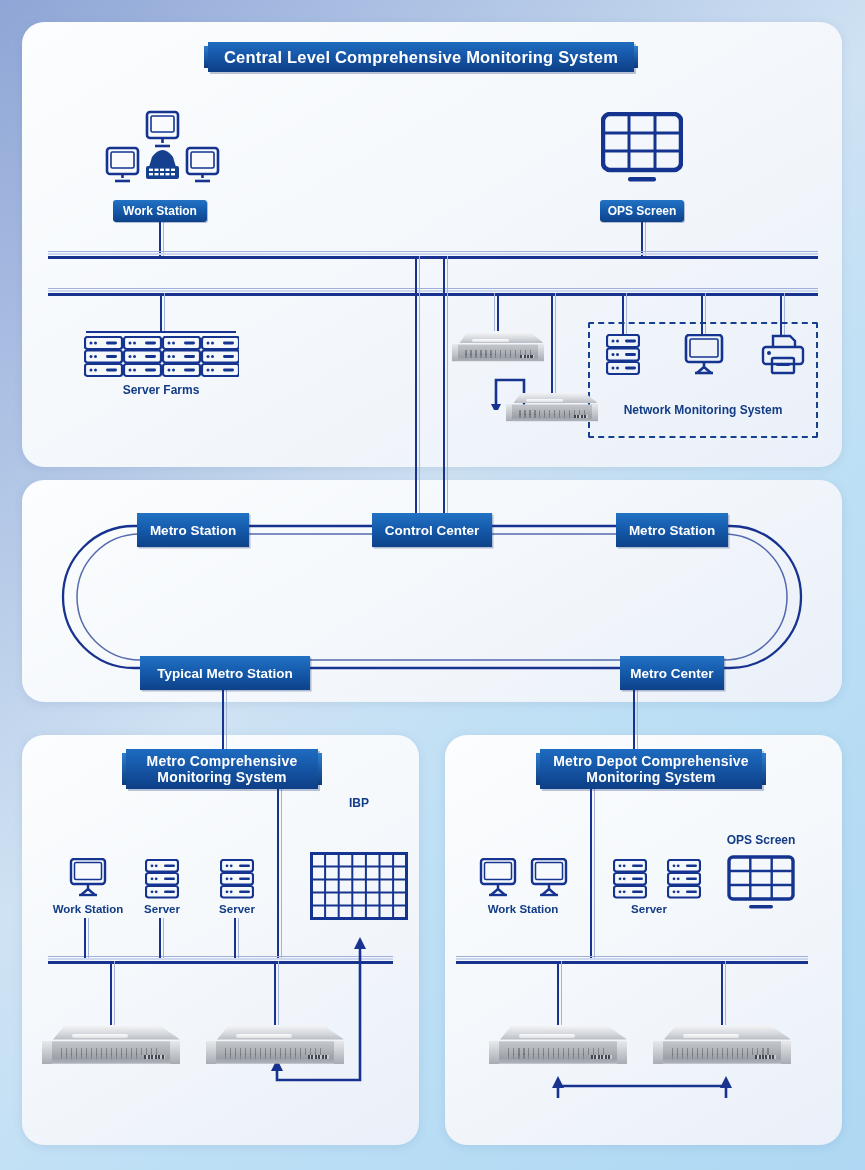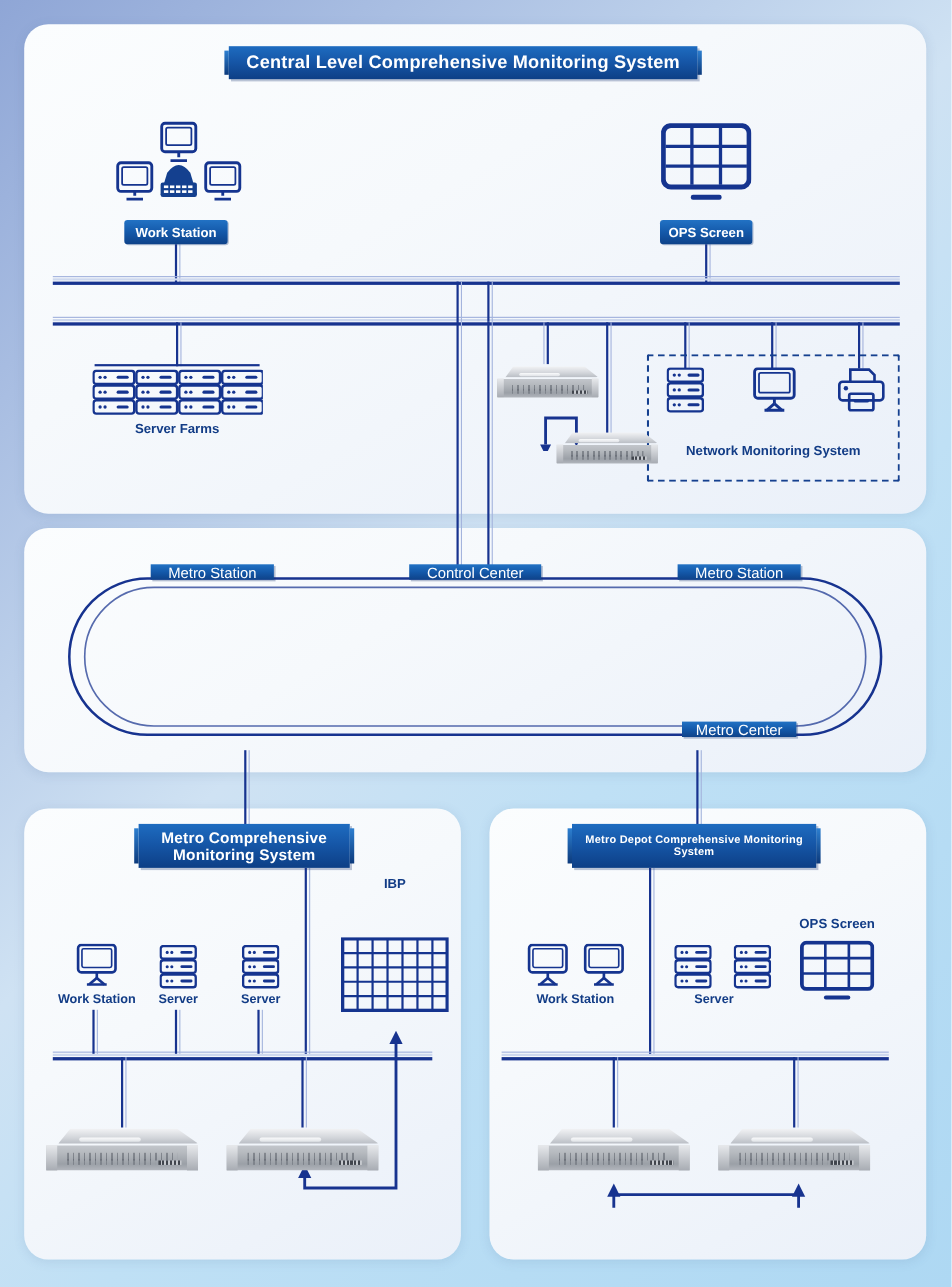--- a/index.html
+++ b/index.html
@@ -60,10 +60,10 @@
   .ringtag {
     position: absolute;
     background: linear-gradient(180deg, #2272c4 0%, #1459aa 50%, #0e4289 100%);
-    color: #fff; font-weight: normal; font-size: 13.5px;
+    color: #fff; font-weight: bold; font-size: 13.5px;
     display: flex; align-items: center; justify-content: center;
     box-shadow: 1.5px 1.5px 0 rgba(20,50,110,.3);
-    z-index: 25; white-space: nowrap; height: 14px;
+    z-index: 25; white-space: nowrap; height: 34px;
   }
 
   .cap {

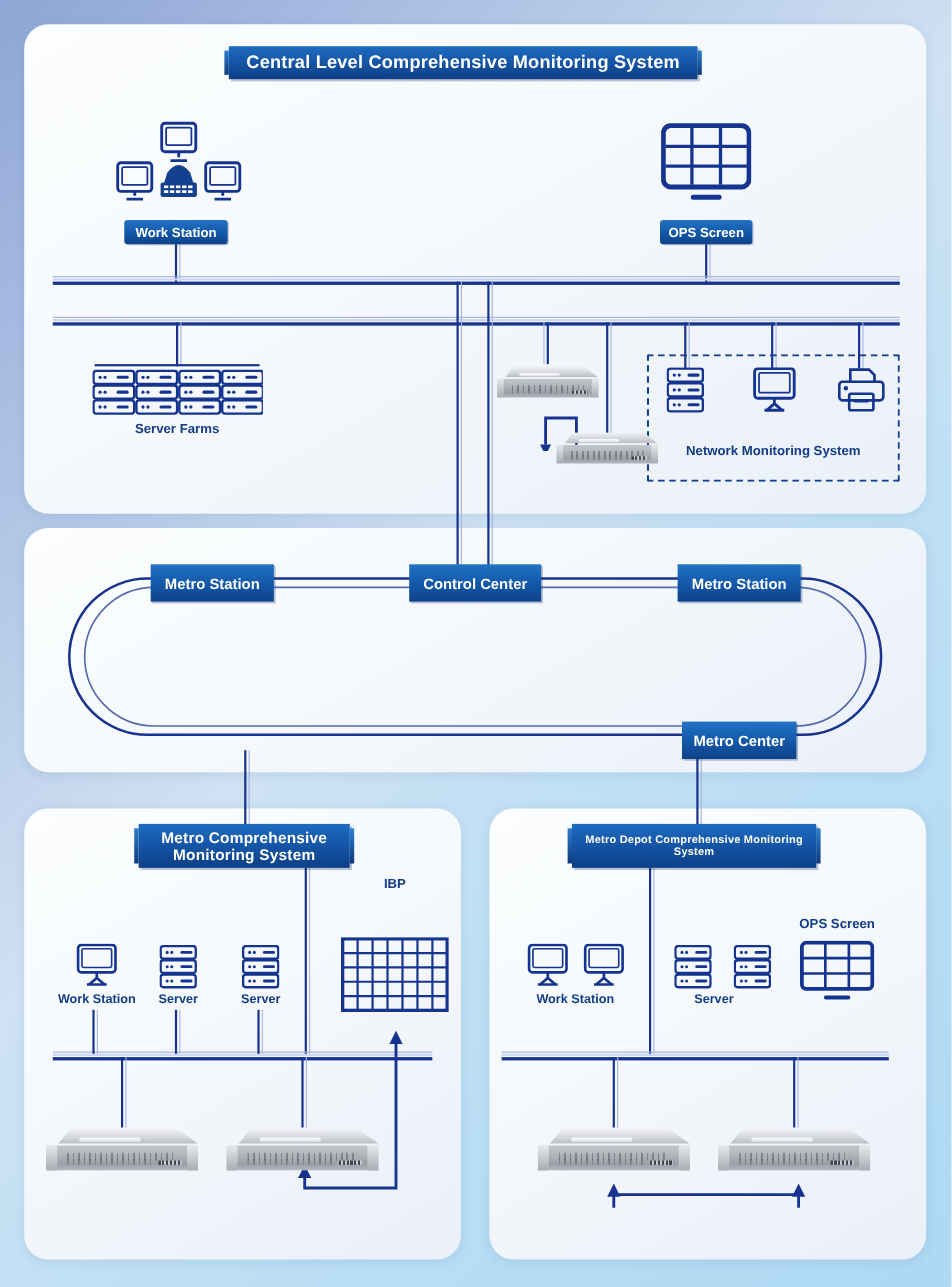--- a/index.html
+++ b/index.html
@@ -396,6 +396,7 @@
   <div class="ringtag" style="left:137px; top:513px; width:112px;">Metro Station</div>
   <div class="ringtag" style="left:372px; top:513px; width:120px;">Control Center</div>
   <div class="ringtag" style="left:616px; top:513px; width:112px;">Metro Station</div>
+  <div class="ringtag" style="left:140px; top:656px; width:170px;">Typical Metro Station</div>
   <div class="ringtag" style="left:620px; top:656px; width:104px;">Metro Center</div>
 
   <div class="vsimple" style="left:222px; top:682px; height:68px;"></div>

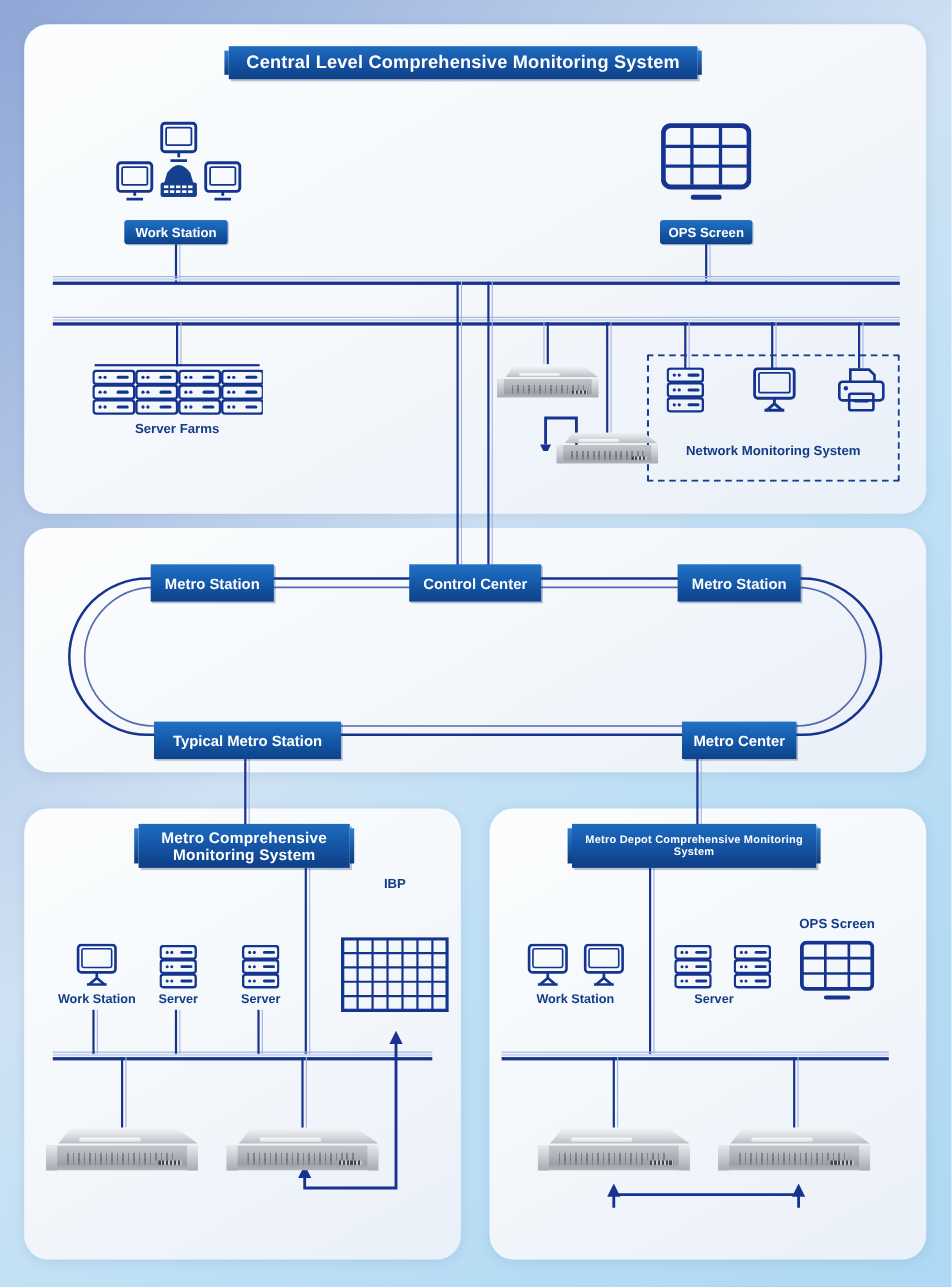--- a/index.html
+++ b/index.html
@@ -46,7 +46,7 @@
 
   #title-main  { left: 208px; top: 42px;  width: 426px; height: 30px; font-size: 16.5px; }
   #title-metro { left: 126px; top: 749px; width: 192px; height: 40px; font-size: 14px; }
-  #title-depot { left: 520px; top: 749px; width: 222px; height: 40px; font-size: 10px; }
+  #title-depot { left: 540px; top: 749px; width: 222px; height: 40px; font-size: 14px; }
 
   .tag {
     position: absolute;

